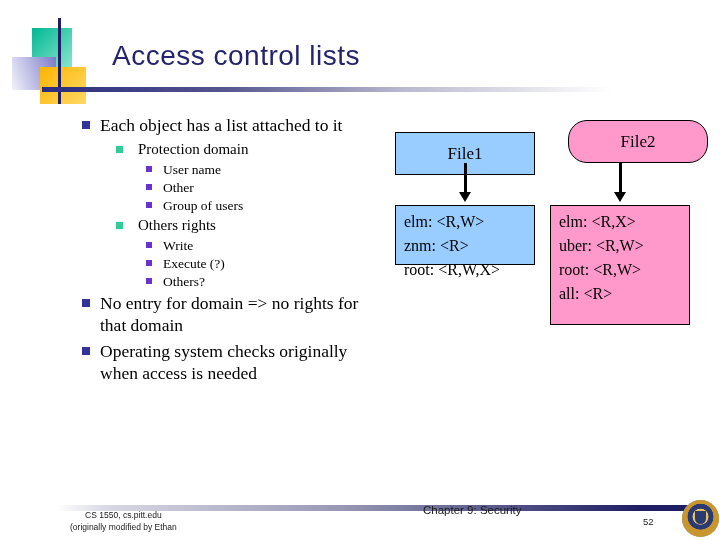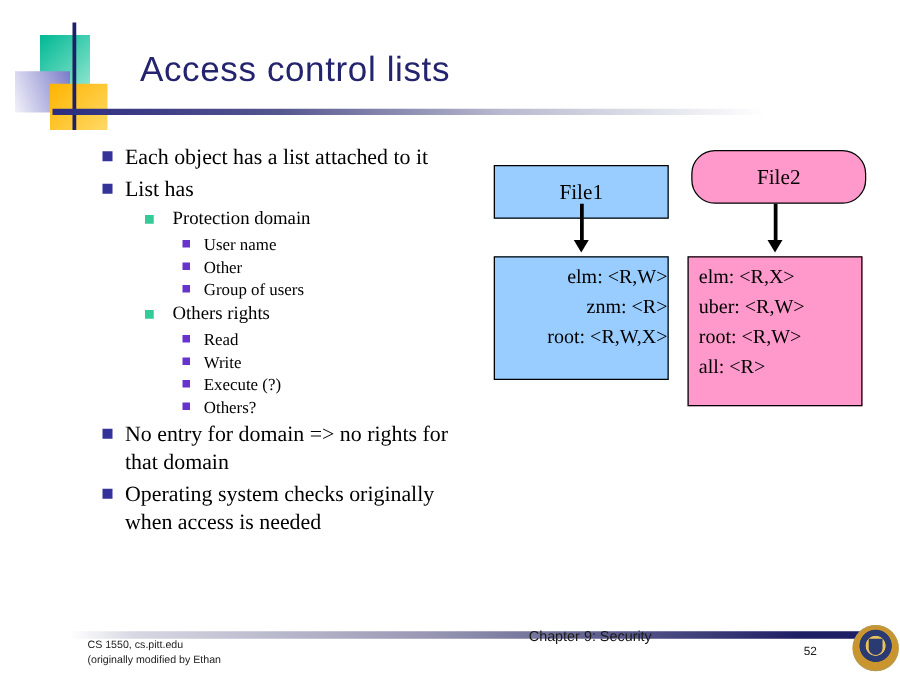--- a/index.html
+++ b/index.html
@@ -77,10 +77,6 @@
     <div class="row l1">
       <span class="bul"></span>
       <span class="txt">Each object has a list attached to it</span>
-    </div>
-    <div class="row l1">
-      <span class="bul"></span>
-      <span class="txt">List has</span>
     </div>
     <div class="row l2">
       <span class="bul"></span>

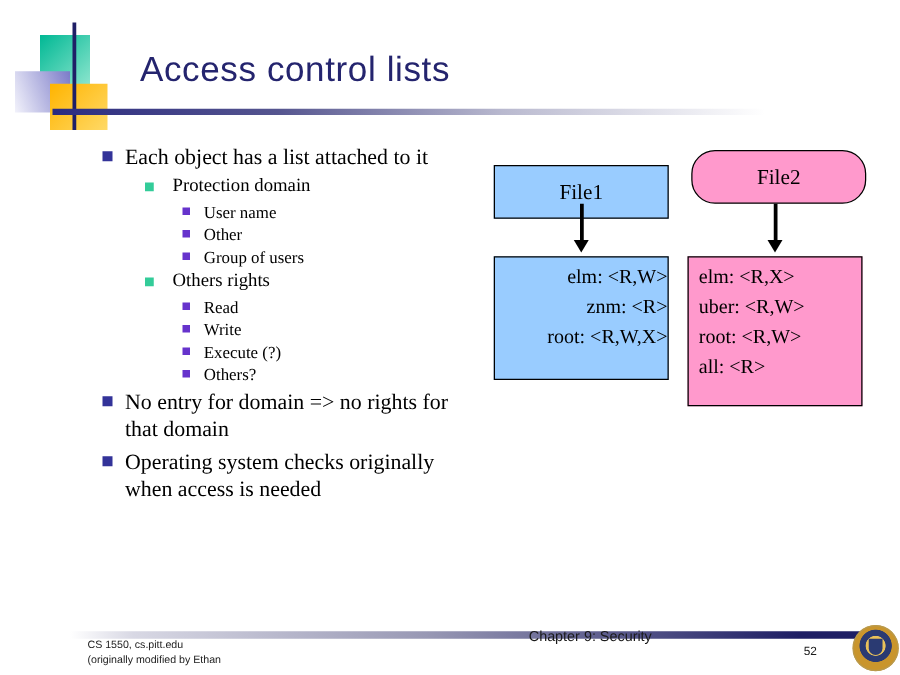--- a/index.html
+++ b/index.html
@@ -127,7 +127,7 @@
   <div class="filebox file-head blue" style="left:395px;top:132px;width:140px;height:43px;">
     <span>File1</span>
   </div>
-  <div class="filebox file-head pink" style="left:553px;top:120px;width:140px;height:43px;border-radius:19px;">
+  <div class="filebox file-head pink" style="left:568px;top:120px;width:140px;height:43px;border-radius:19px;">
     <span>File2</span>
   </div>
 

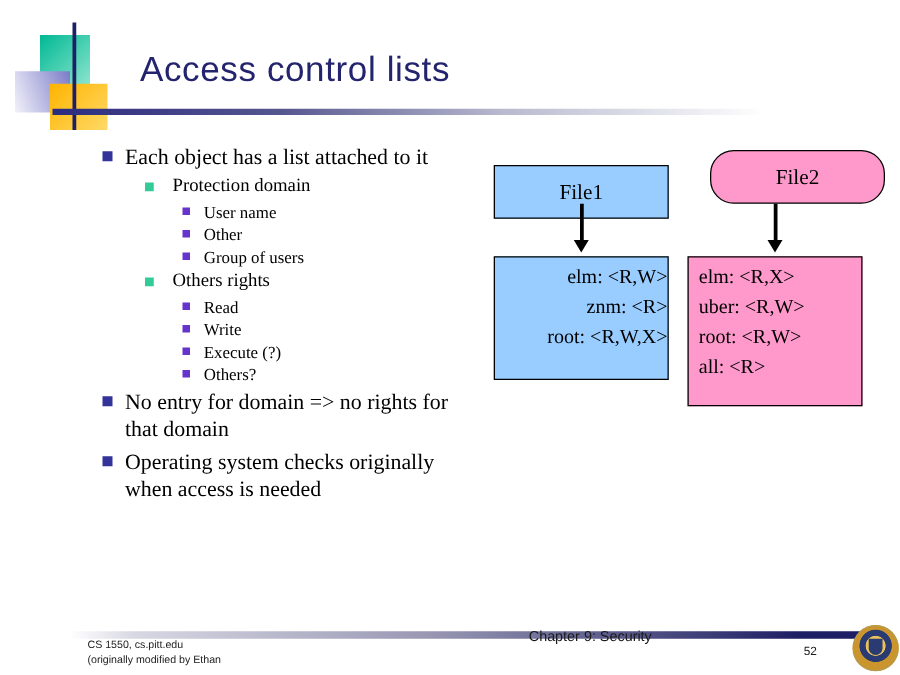--- a/index.html
+++ b/index.html
@@ -134,7 +134,7 @@
   <div class="arrow" style="left:464px;top:163px;height:30px;"></div>
   <div class="arrow" style="left:619px;top:163px;height:30px;"></div>
 
-  <div class="filebox acl blue" style="left:395px;top:205px;width:140px;height:99px;text-align:right;">
+  <div class="filebox acl blue" style="left:395px;top:205px;width:140px;height:60px;">
     <div>elm: &lt;R,W&gt;</div>
     <div>znm: &lt;R&gt;</div>
     <div>root: &lt;R,W,X&gt;</div>

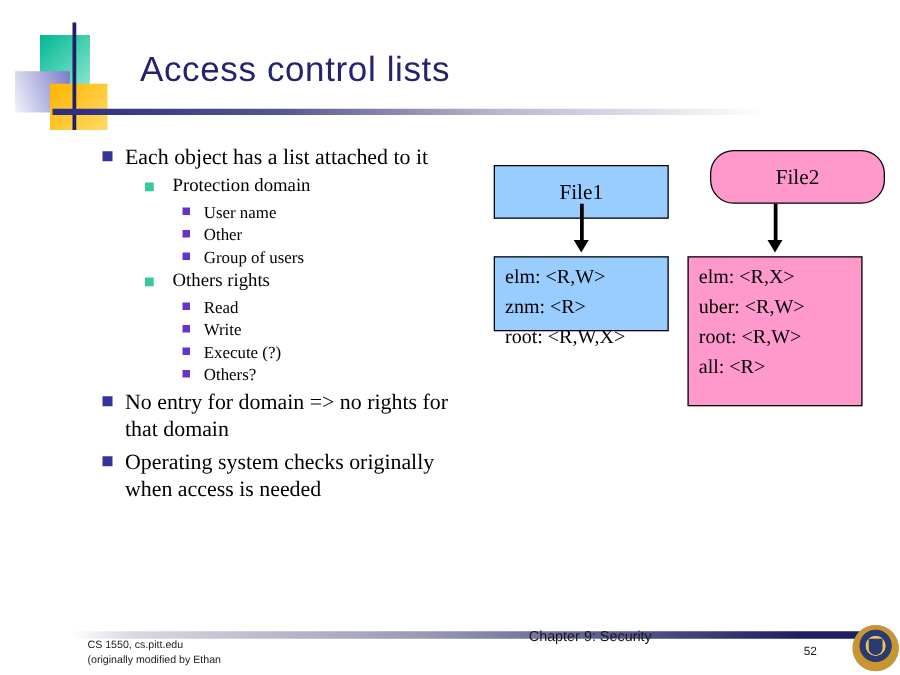--- a/index.html
+++ b/index.html
@@ -100,10 +100,6 @@
     </div>
     <div class="row l3">
       <span class="bul"></span>
-      <span class="txt">Read</span>
-    </div>
-    <div class="row l3">
-      <span class="bul"></span>
       <span class="txt">Write</span>
     </div>
     <div class="row l3">

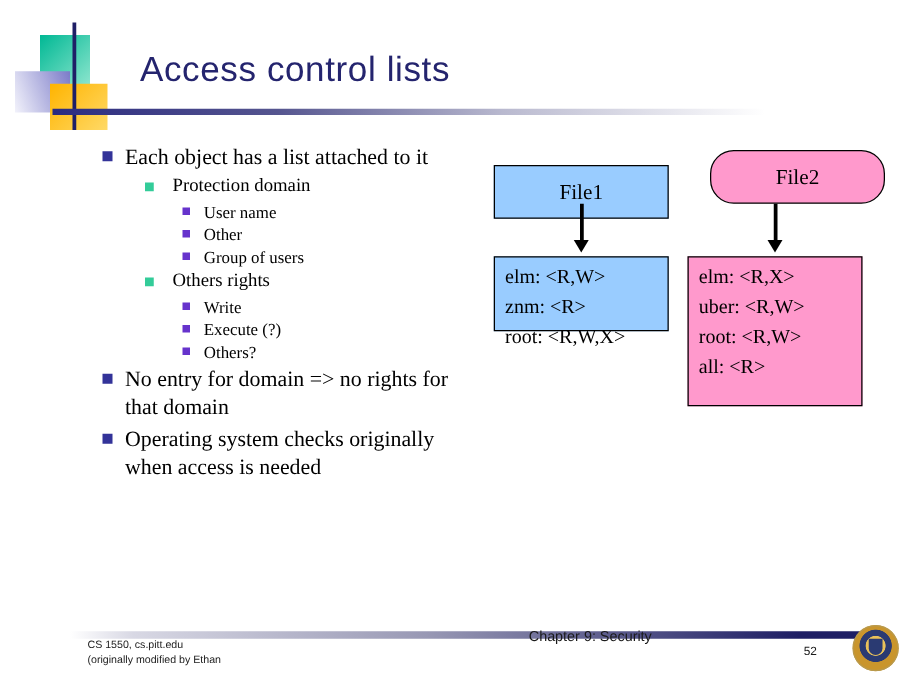--- a/index.html
+++ b/index.html
@@ -48,7 +48,7 @@
   .hbar-footer{position:absolute;left:56px;top:505px;width:634px;height:6px;
         background:linear-gradient(to right,rgba(255,255,255,0) 0%,#d8d8e4 8%,#9898b4 45%,#1e1e64 92%,#1e1e64 100%);}
   .footer-left{position:absolute;left:70px;top:510px;font-family:"Liberation Sans",sans-serif;
-        font-size:8.5px;line-height:11.5px;color:#1a1a1a;}
+        font-size:8.5px;line-height:11.5px;color:#1a1a1a;text-align:center;}
   .footer-center{position:absolute;left:423px;top:504px;font-family:"Liberation Sans",sans-serif;
         font-size:11.5px;color:#1a1a1a;}
   .footer-page{position:absolute;left:643px;top:516px;font-family:"Liberation Sans",sans-serif;

